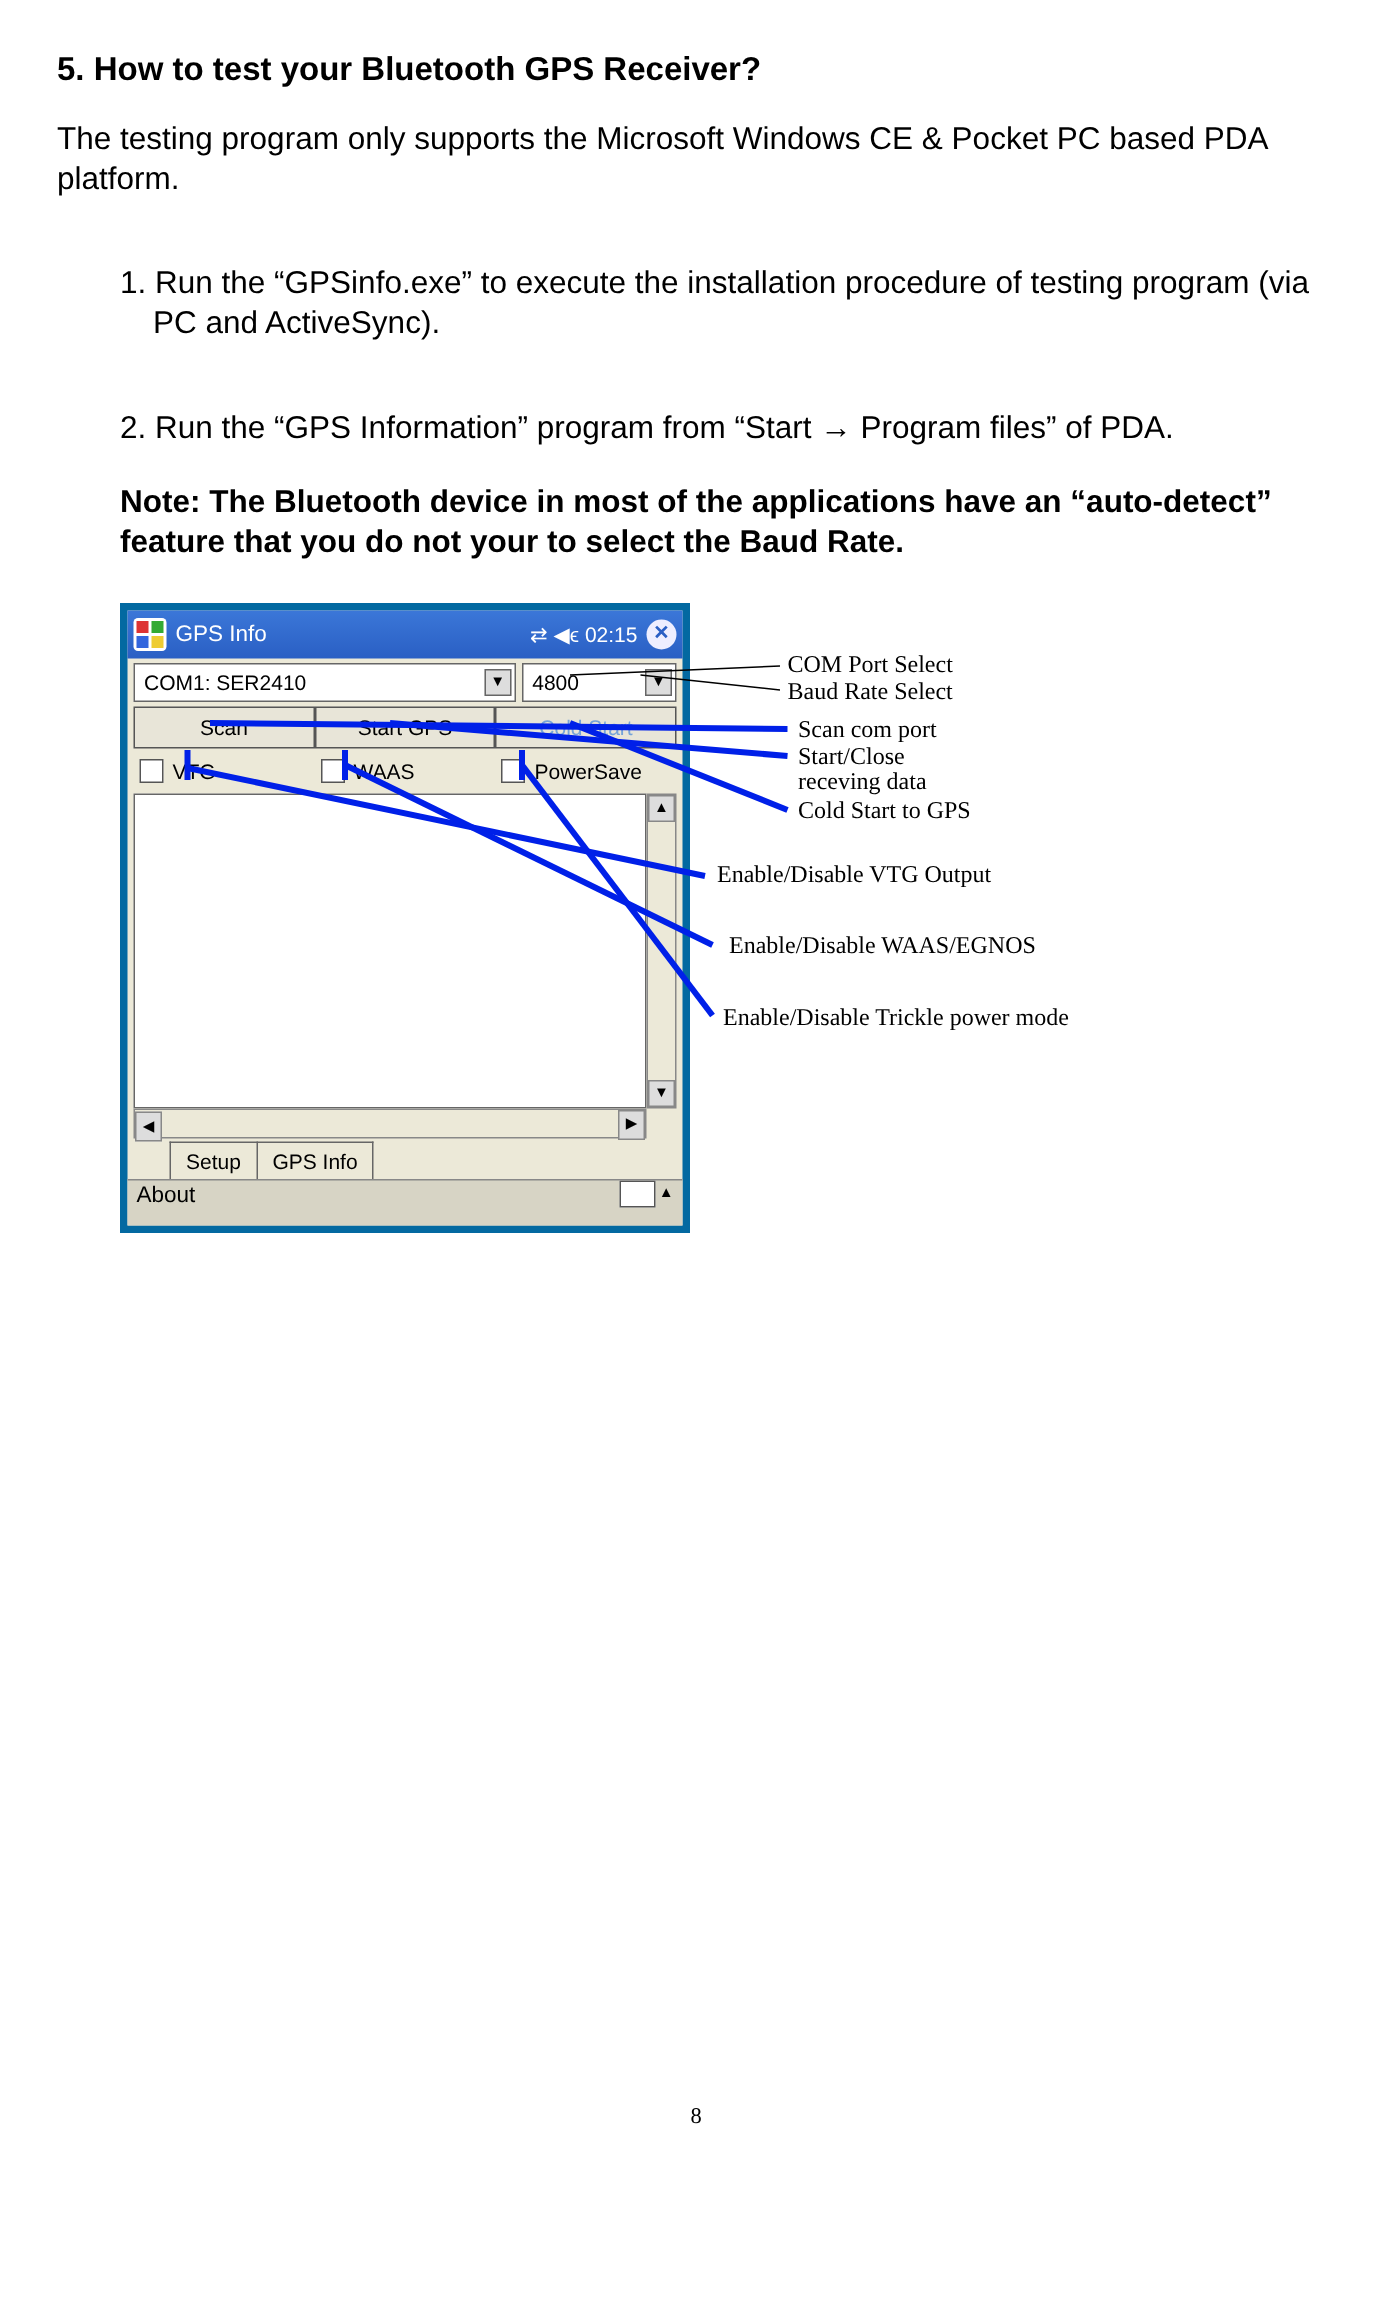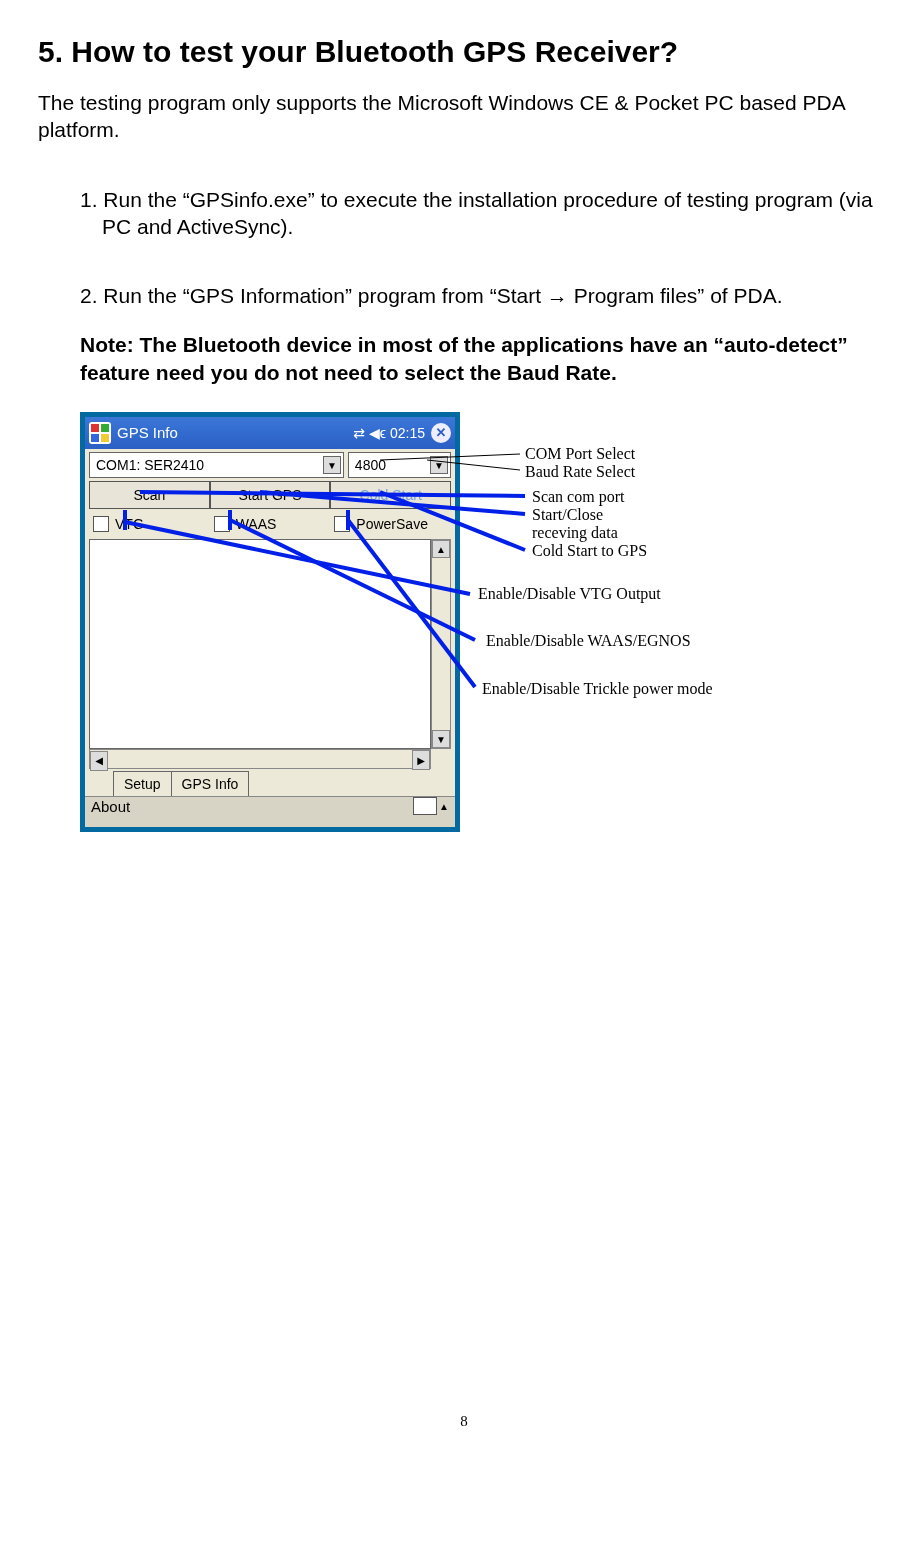--- a/index.html
+++ b/index.html
@@ -12,7 +12,7 @@
       line-height: 1.3;
     }
     h2.section-heading {
-      font-size: 30px;
+      font-size: 22px;
       font-weight: bold;
       margin: 0 0 18px 0;
     }

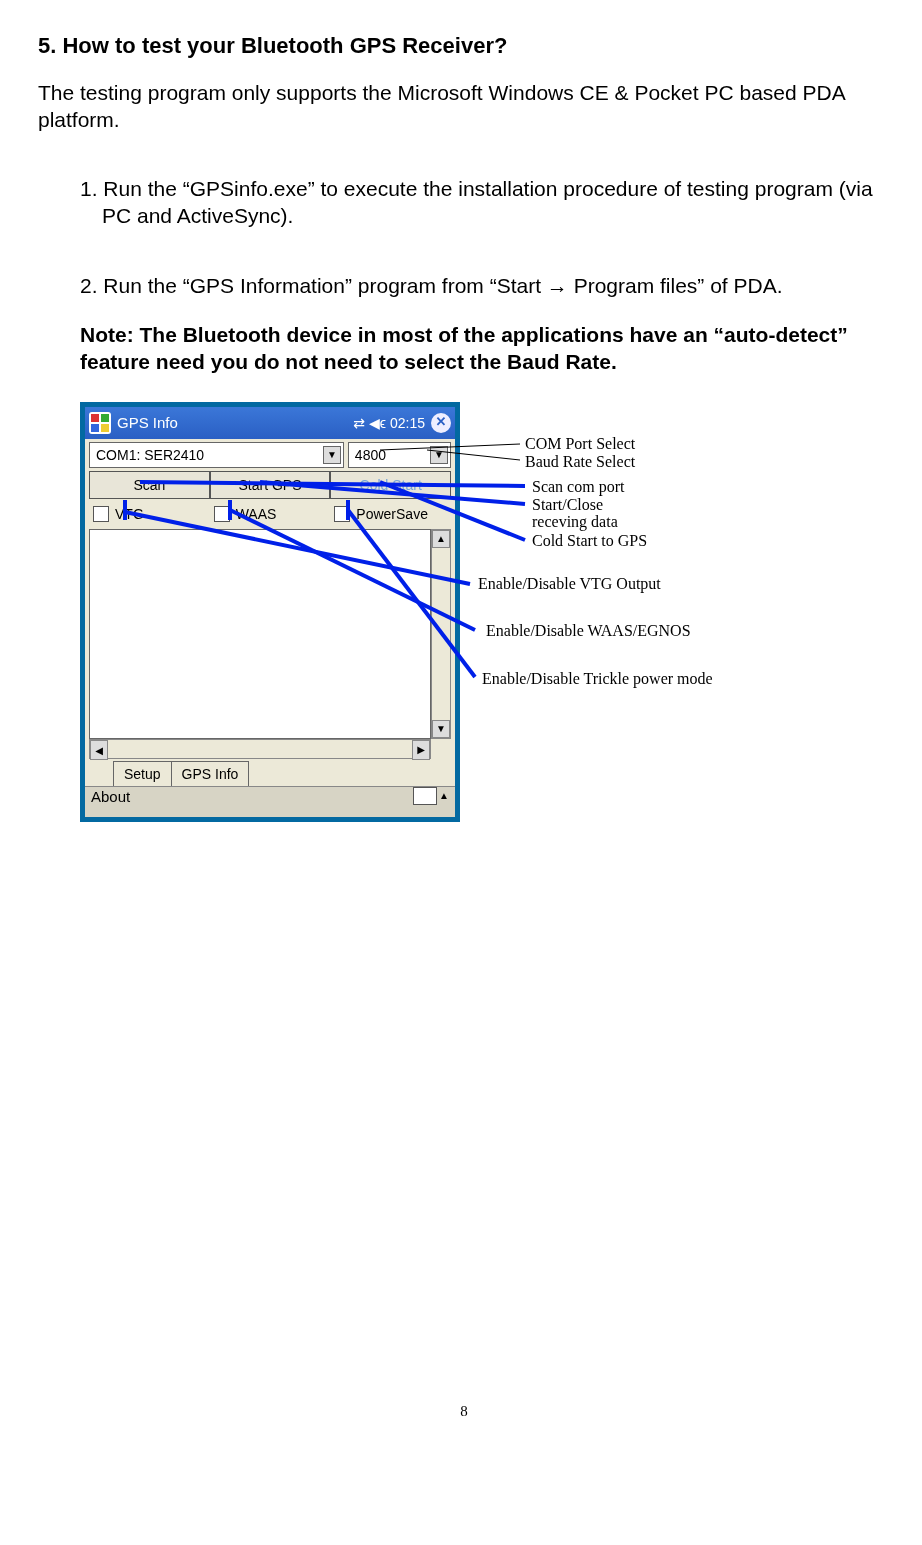--- a/index.html
+++ b/index.html
@@ -198,7 +198,7 @@
   <p class="step" style="padding-left:22px; text-indent:-22px;">2. Run the “GPS Information” program from “Start → Program files” of PDA.</p>
 
 
-  <p class="note">Note: The Bluetooth device in most of the applications have an “auto-detect” feature need you do not need to select the Baud Rate.</p>
+  <p class="note">Note: The Bluetooth device in most of the applications have an “auto-detect” feature that you do not your to select the Baud Rate.</p>
 </div>
 
 <div class="figure-wrap">

